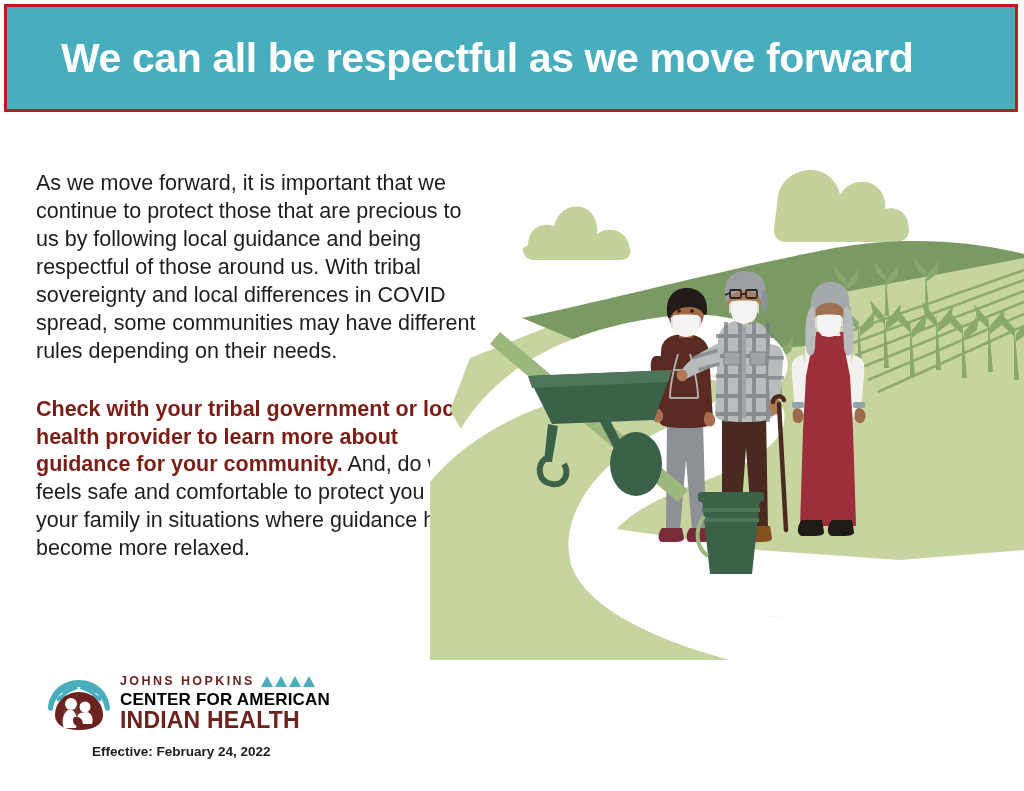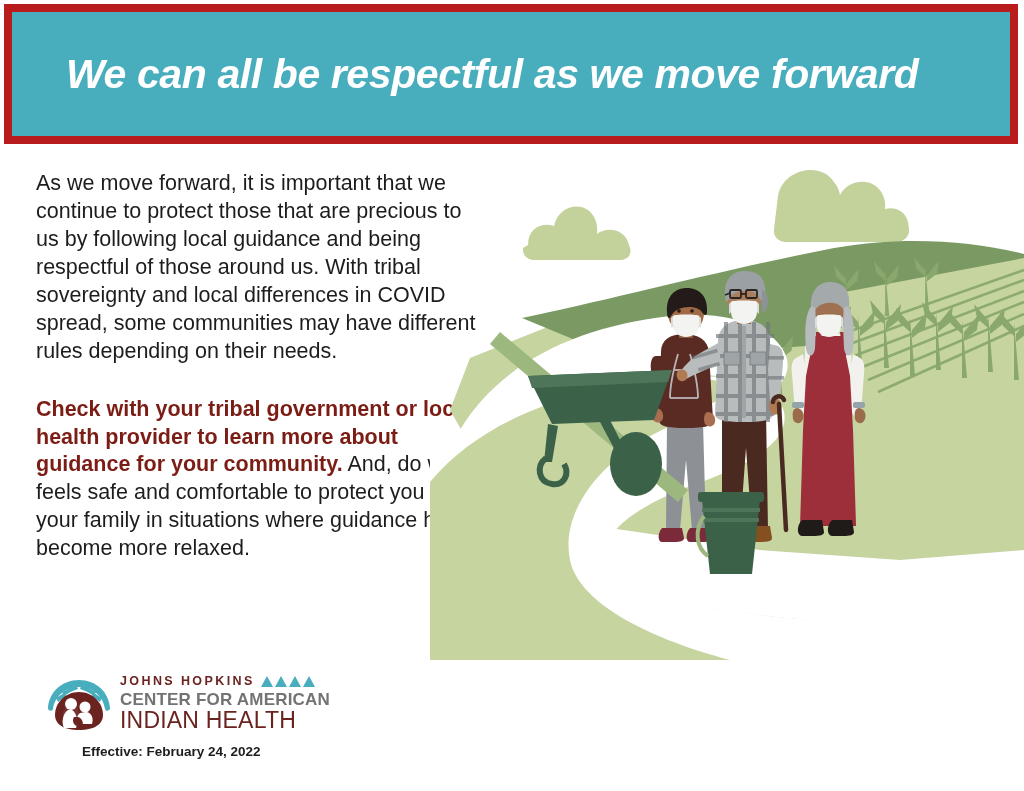--- a/index.html
+++ b/index.html
@@ -25,11 +25,10 @@
     left: 4px;
     top: 4px;
     width: 1014px;
-    height: 140px;
+    height: 108px;
     background: #48adbd;
-    border: 8px solid #b91c1c;
+    border: 3px solid #b91c1c;
     box-sizing: border-box;
-    font-style: italic;
   }
   #header-title {
     position: absolute;

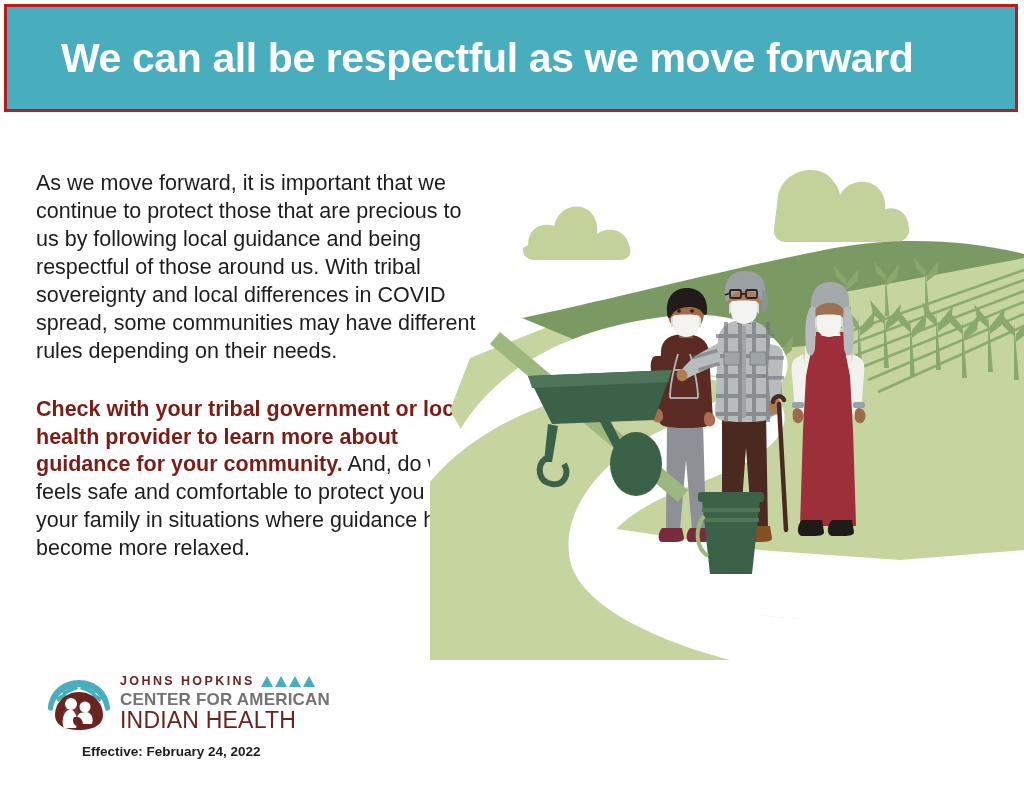--- a/index.html
+++ b/index.html
@@ -104,7 +104,7 @@
   }
   #jh-triangles { display: block; }
   #logo-line2 {
-    color: #737373;
+    color: #000000;
     font-size: 17px;
     font-weight: bold;
     letter-spacing: 0.2px;

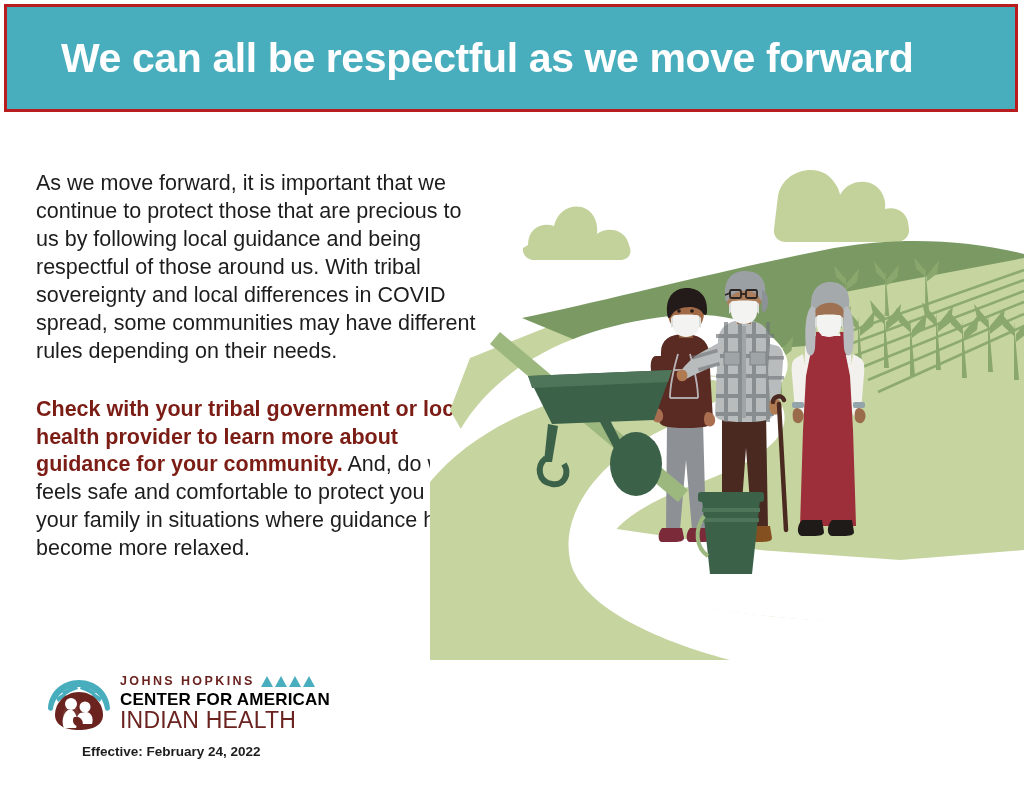--- a/index.html
+++ b/index.html
@@ -114,7 +114,7 @@
   #logo-line3 {
     color: #6b2320;
     font-size: 23px;
-    font-weight: normal;
+    font-weight: bold;
     letter-spacing: 0.2px;
     margin-top: 1px;
     font-family: "Liberation Sans", sans-serif;

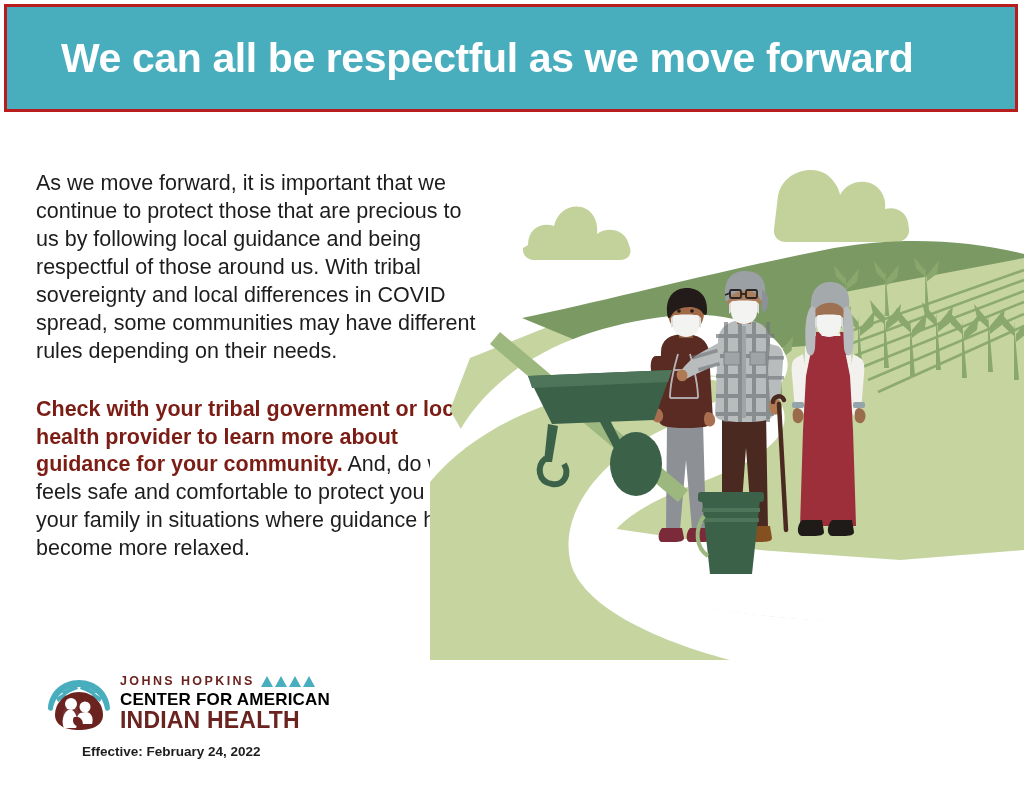--- a/index.html
+++ b/index.html
@@ -121,6 +121,7 @@
   }
   #effective-date {
     margin-top: 12px;
+    margin-left: 10px;
     font-size: 13.5px;
     color: #1d1d1d;
     font-weight: bold;

